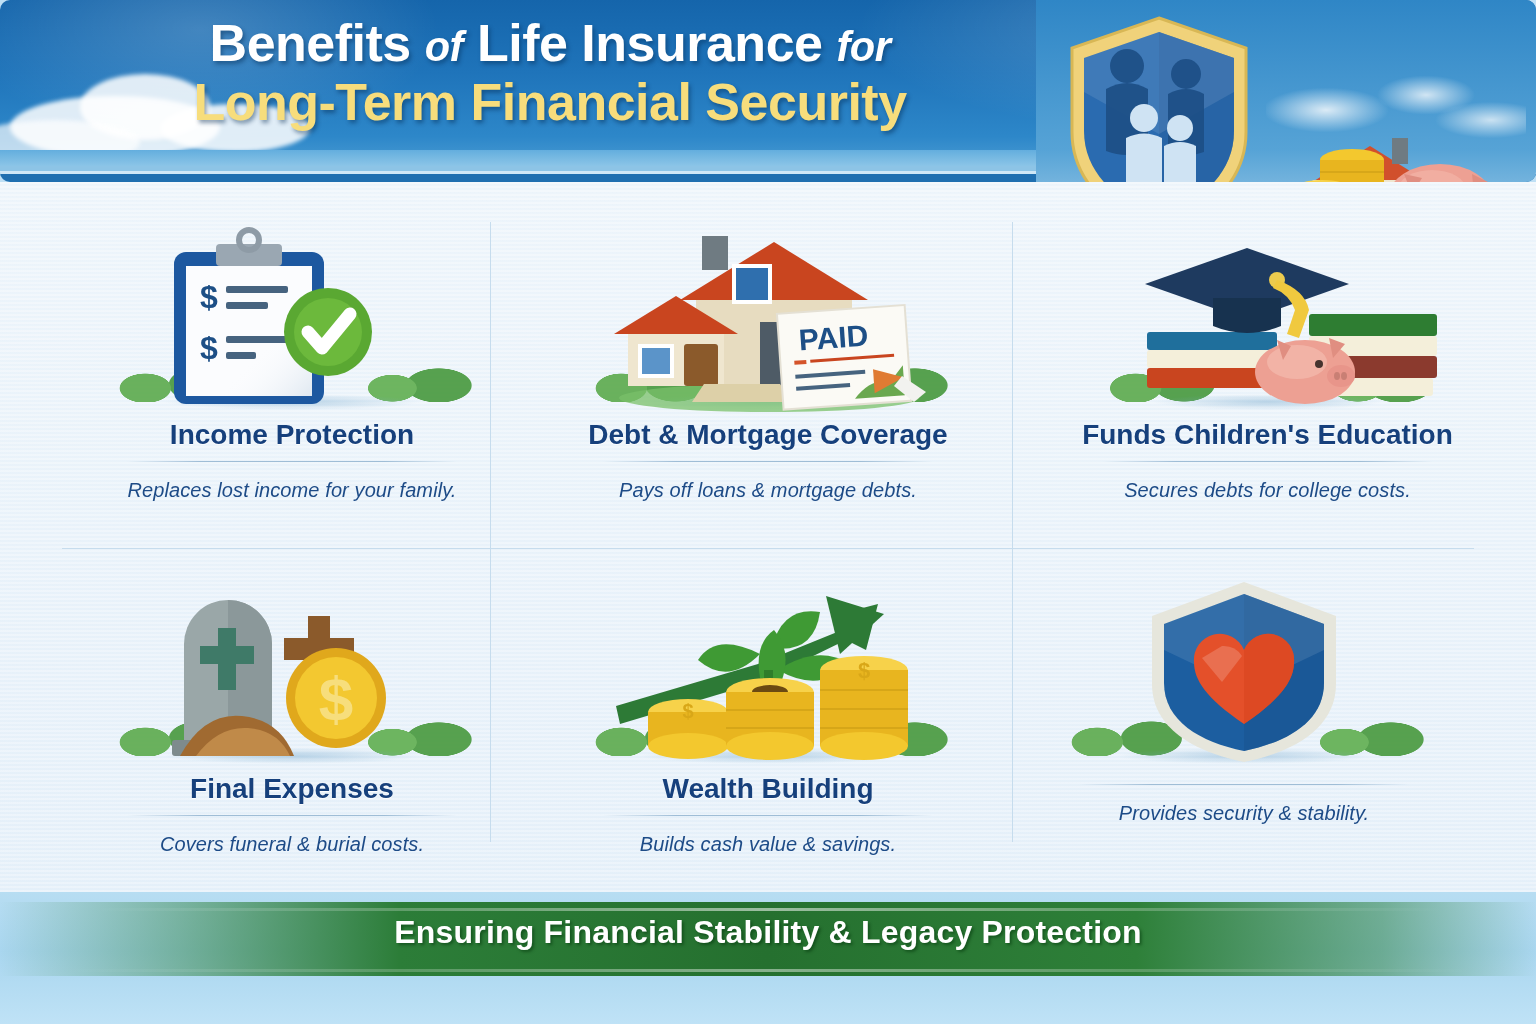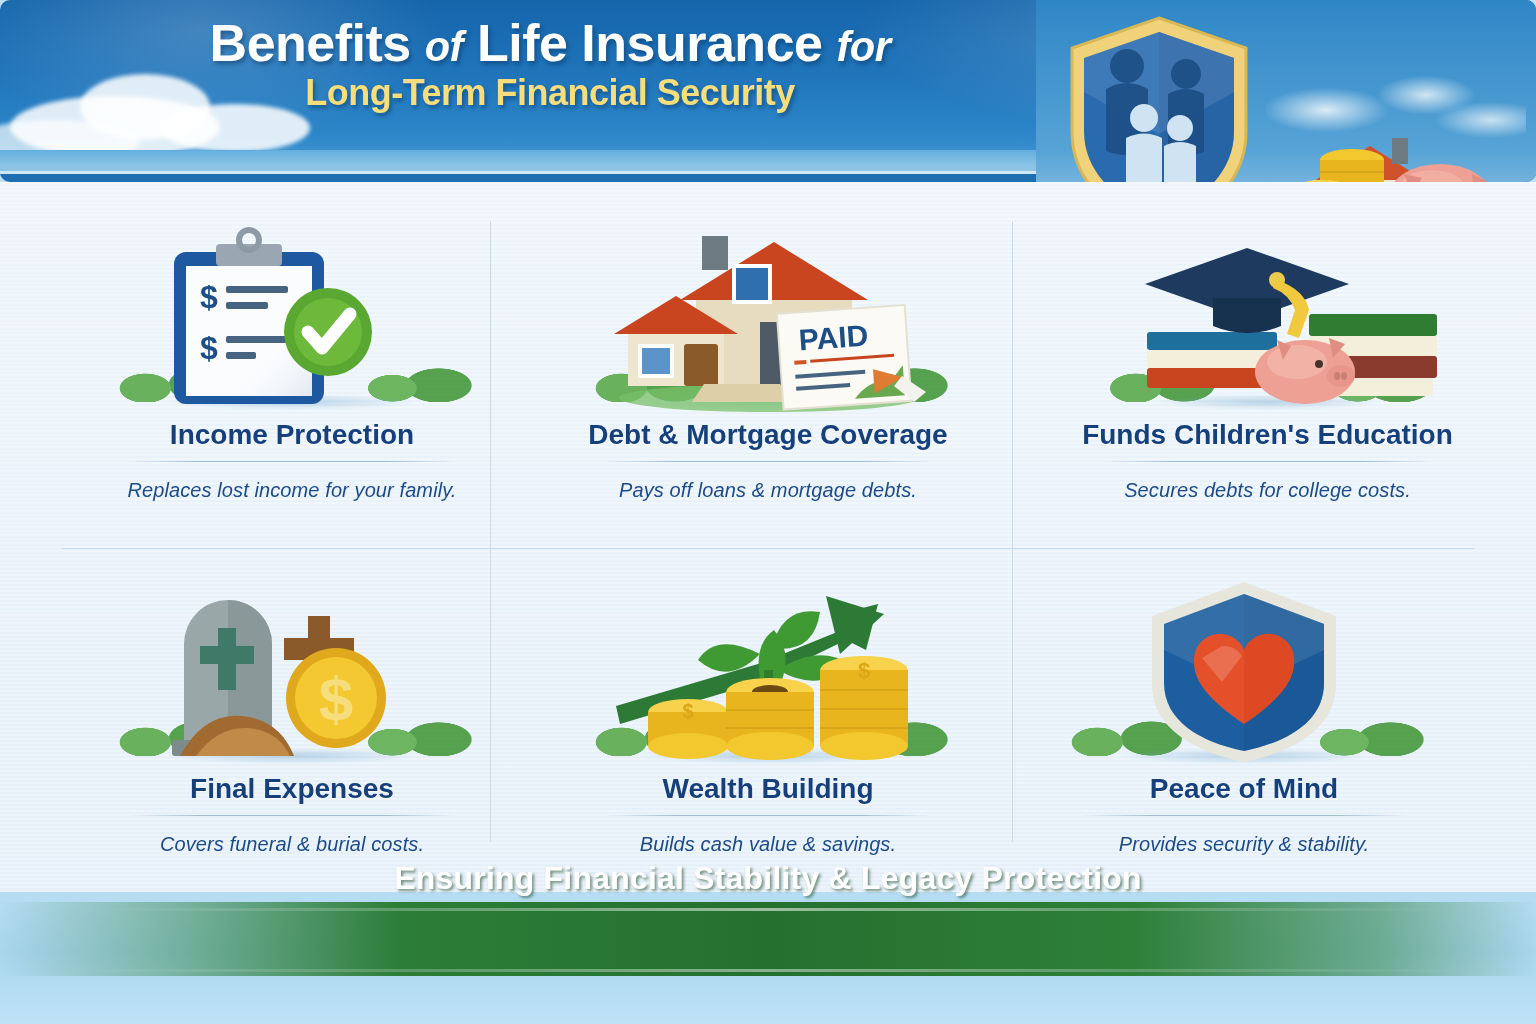--- a/index.html
+++ b/index.html
@@ -44,7 +44,7 @@
     font-weight:700; letter-spacing:-.5px; white-space:nowrap;
   }
   .title-line1 { font-size:52px; color:#ffffff; text-shadow:2px 3px 4px rgba(0,40,80,.45); line-height:1.12; }
-  .title-line2 { font-size:36px; color:#f7dd7c; text-shadow:2px 3px 4px rgba(0,40,80,.45); line-height:1.18; }
+  .title-line2 { font-size:52px; color:#f7dd7c; text-shadow:2px 3px 4px rgba(0,40,80,.45); line-height:1.18; }
   .t-it { font-style:italic; font-weight:700; font-size:.80em; }
 
   

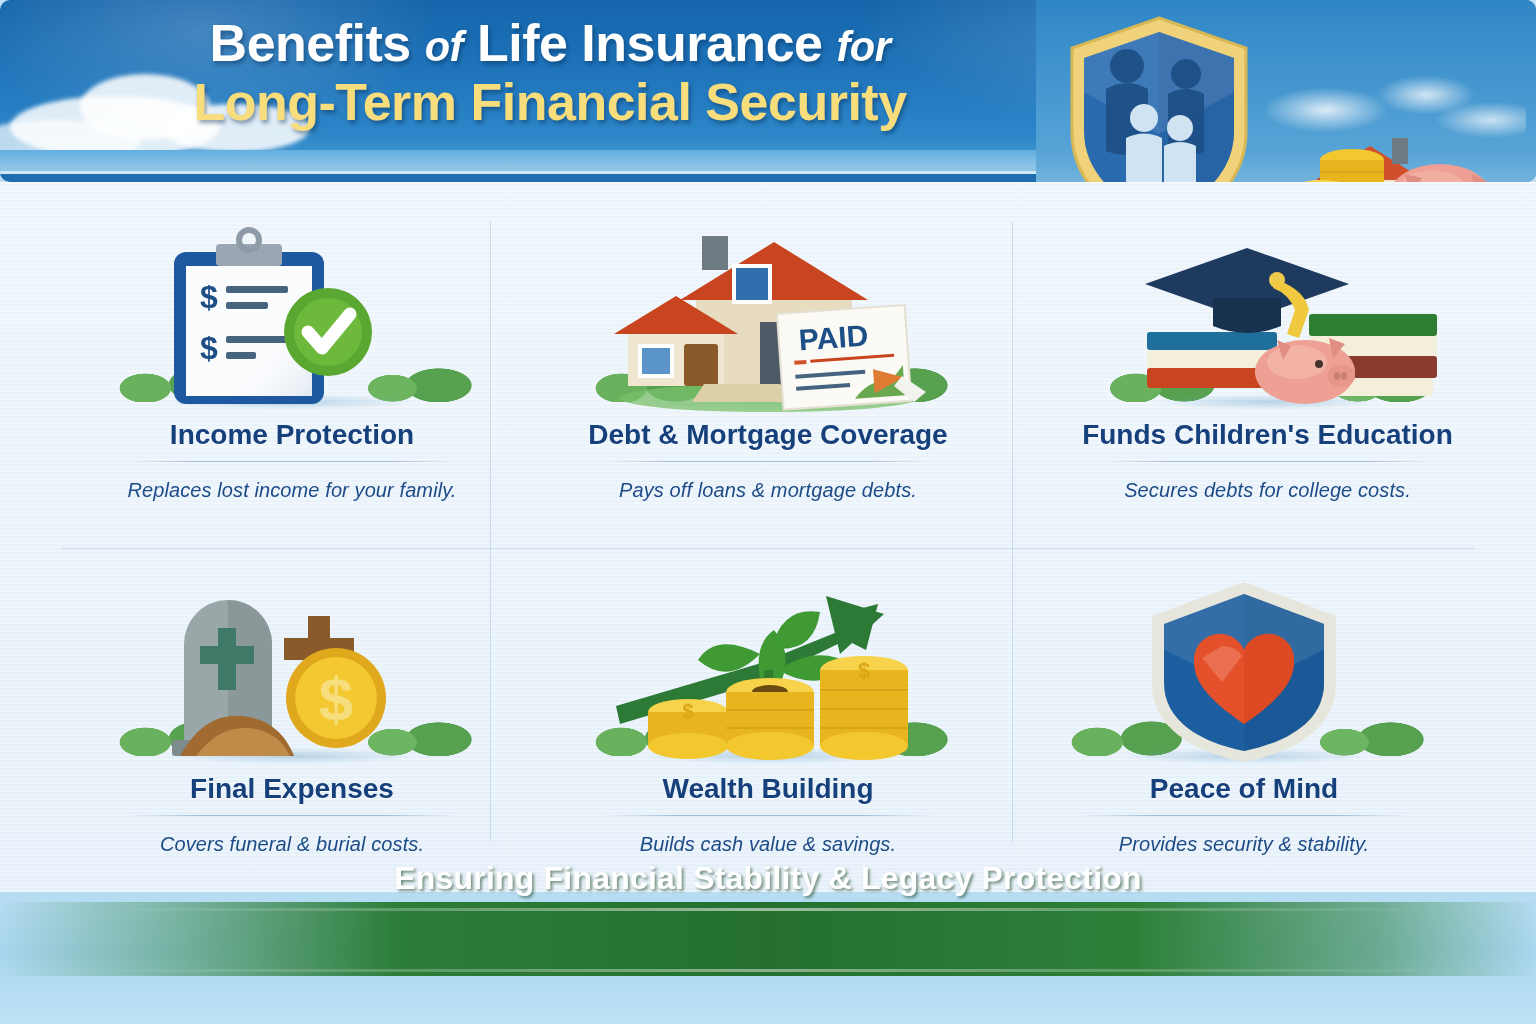--- a/index.html
+++ b/index.html
@@ -423,7 +423,6 @@
           <path d="M78 70 a22 22 0 0 1 20 10 l-20 26 -20 -24 Z" fill="#ffffff" opacity=".18"></path>
         </svg>
       </div>
-      <div class="c-title">Peace of Mind</div>
       <div class="rule"></div>
       <div class="c-sub">Provides security &amp; stability.</div>
     </div>

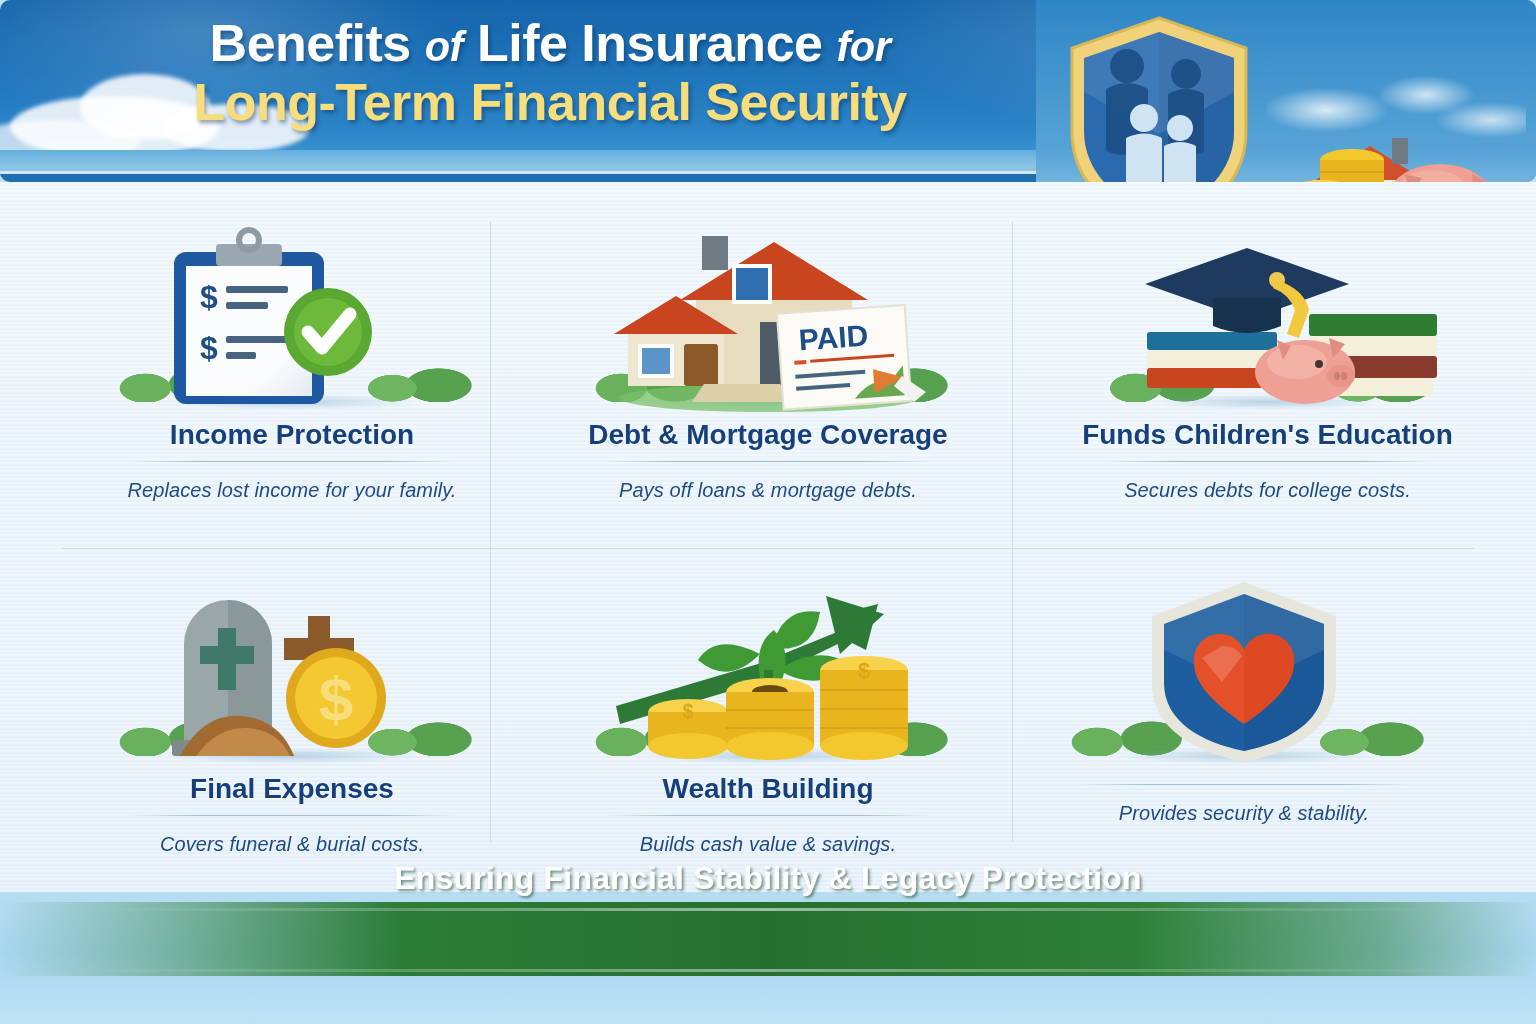--- a/index.html
+++ b/index.html
@@ -125,7 +125,7 @@
     background:linear-gradient(90deg, rgba(255,255,255,0), rgba(255,255,255,.55), rgba(255,255,255,0)); }
   .footer-band .shine-bot { position:absolute; left:4%; right:4%; bottom:4px; height:3px;
     background:linear-gradient(90deg, rgba(255,255,255,0), rgba(255,255,255,.45), rgba(255,255,255,0)); }
-  .footer-text { position:absolute; left:0; top:860px; width:1536px; text-align:center;
+  .footer-text { position:absolute; left:0; top:914px; width:1536px; text-align:center;
     font-size:32px; font-weight:700; color:#ffffff; text-shadow:2px 2px 3px rgba(0,50,10,.5);
     letter-spacing:.2px;
   }

